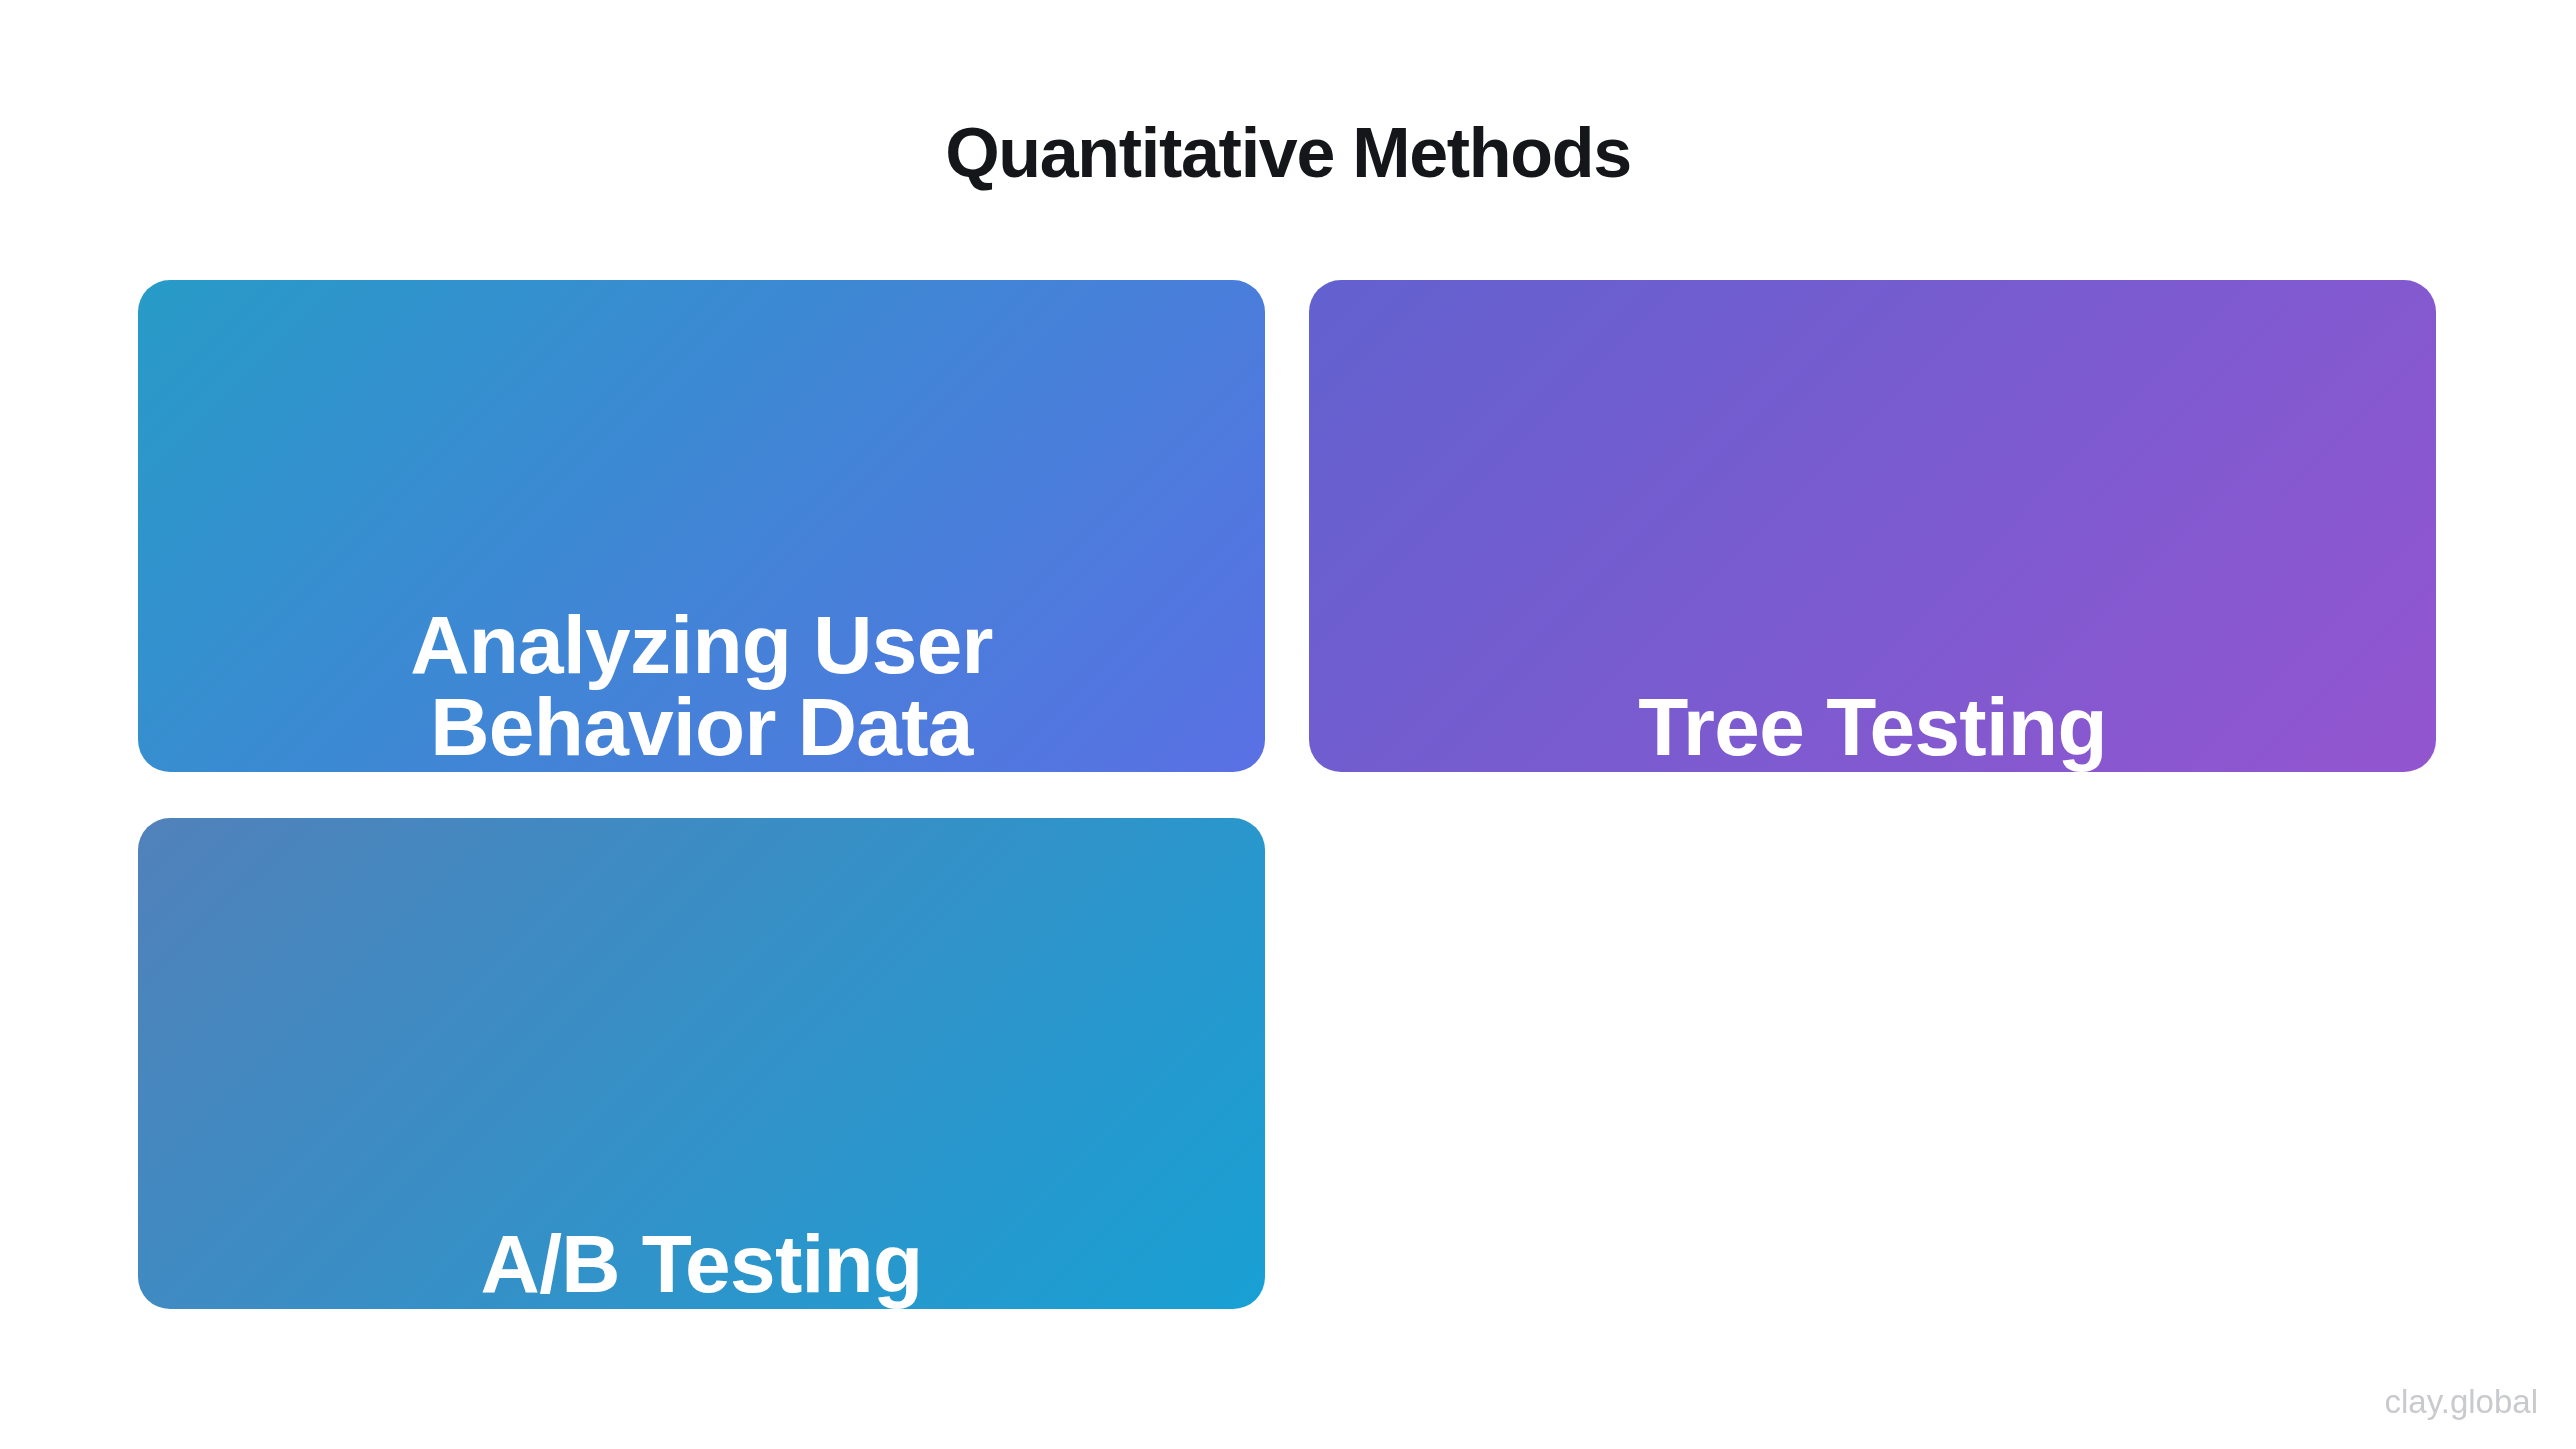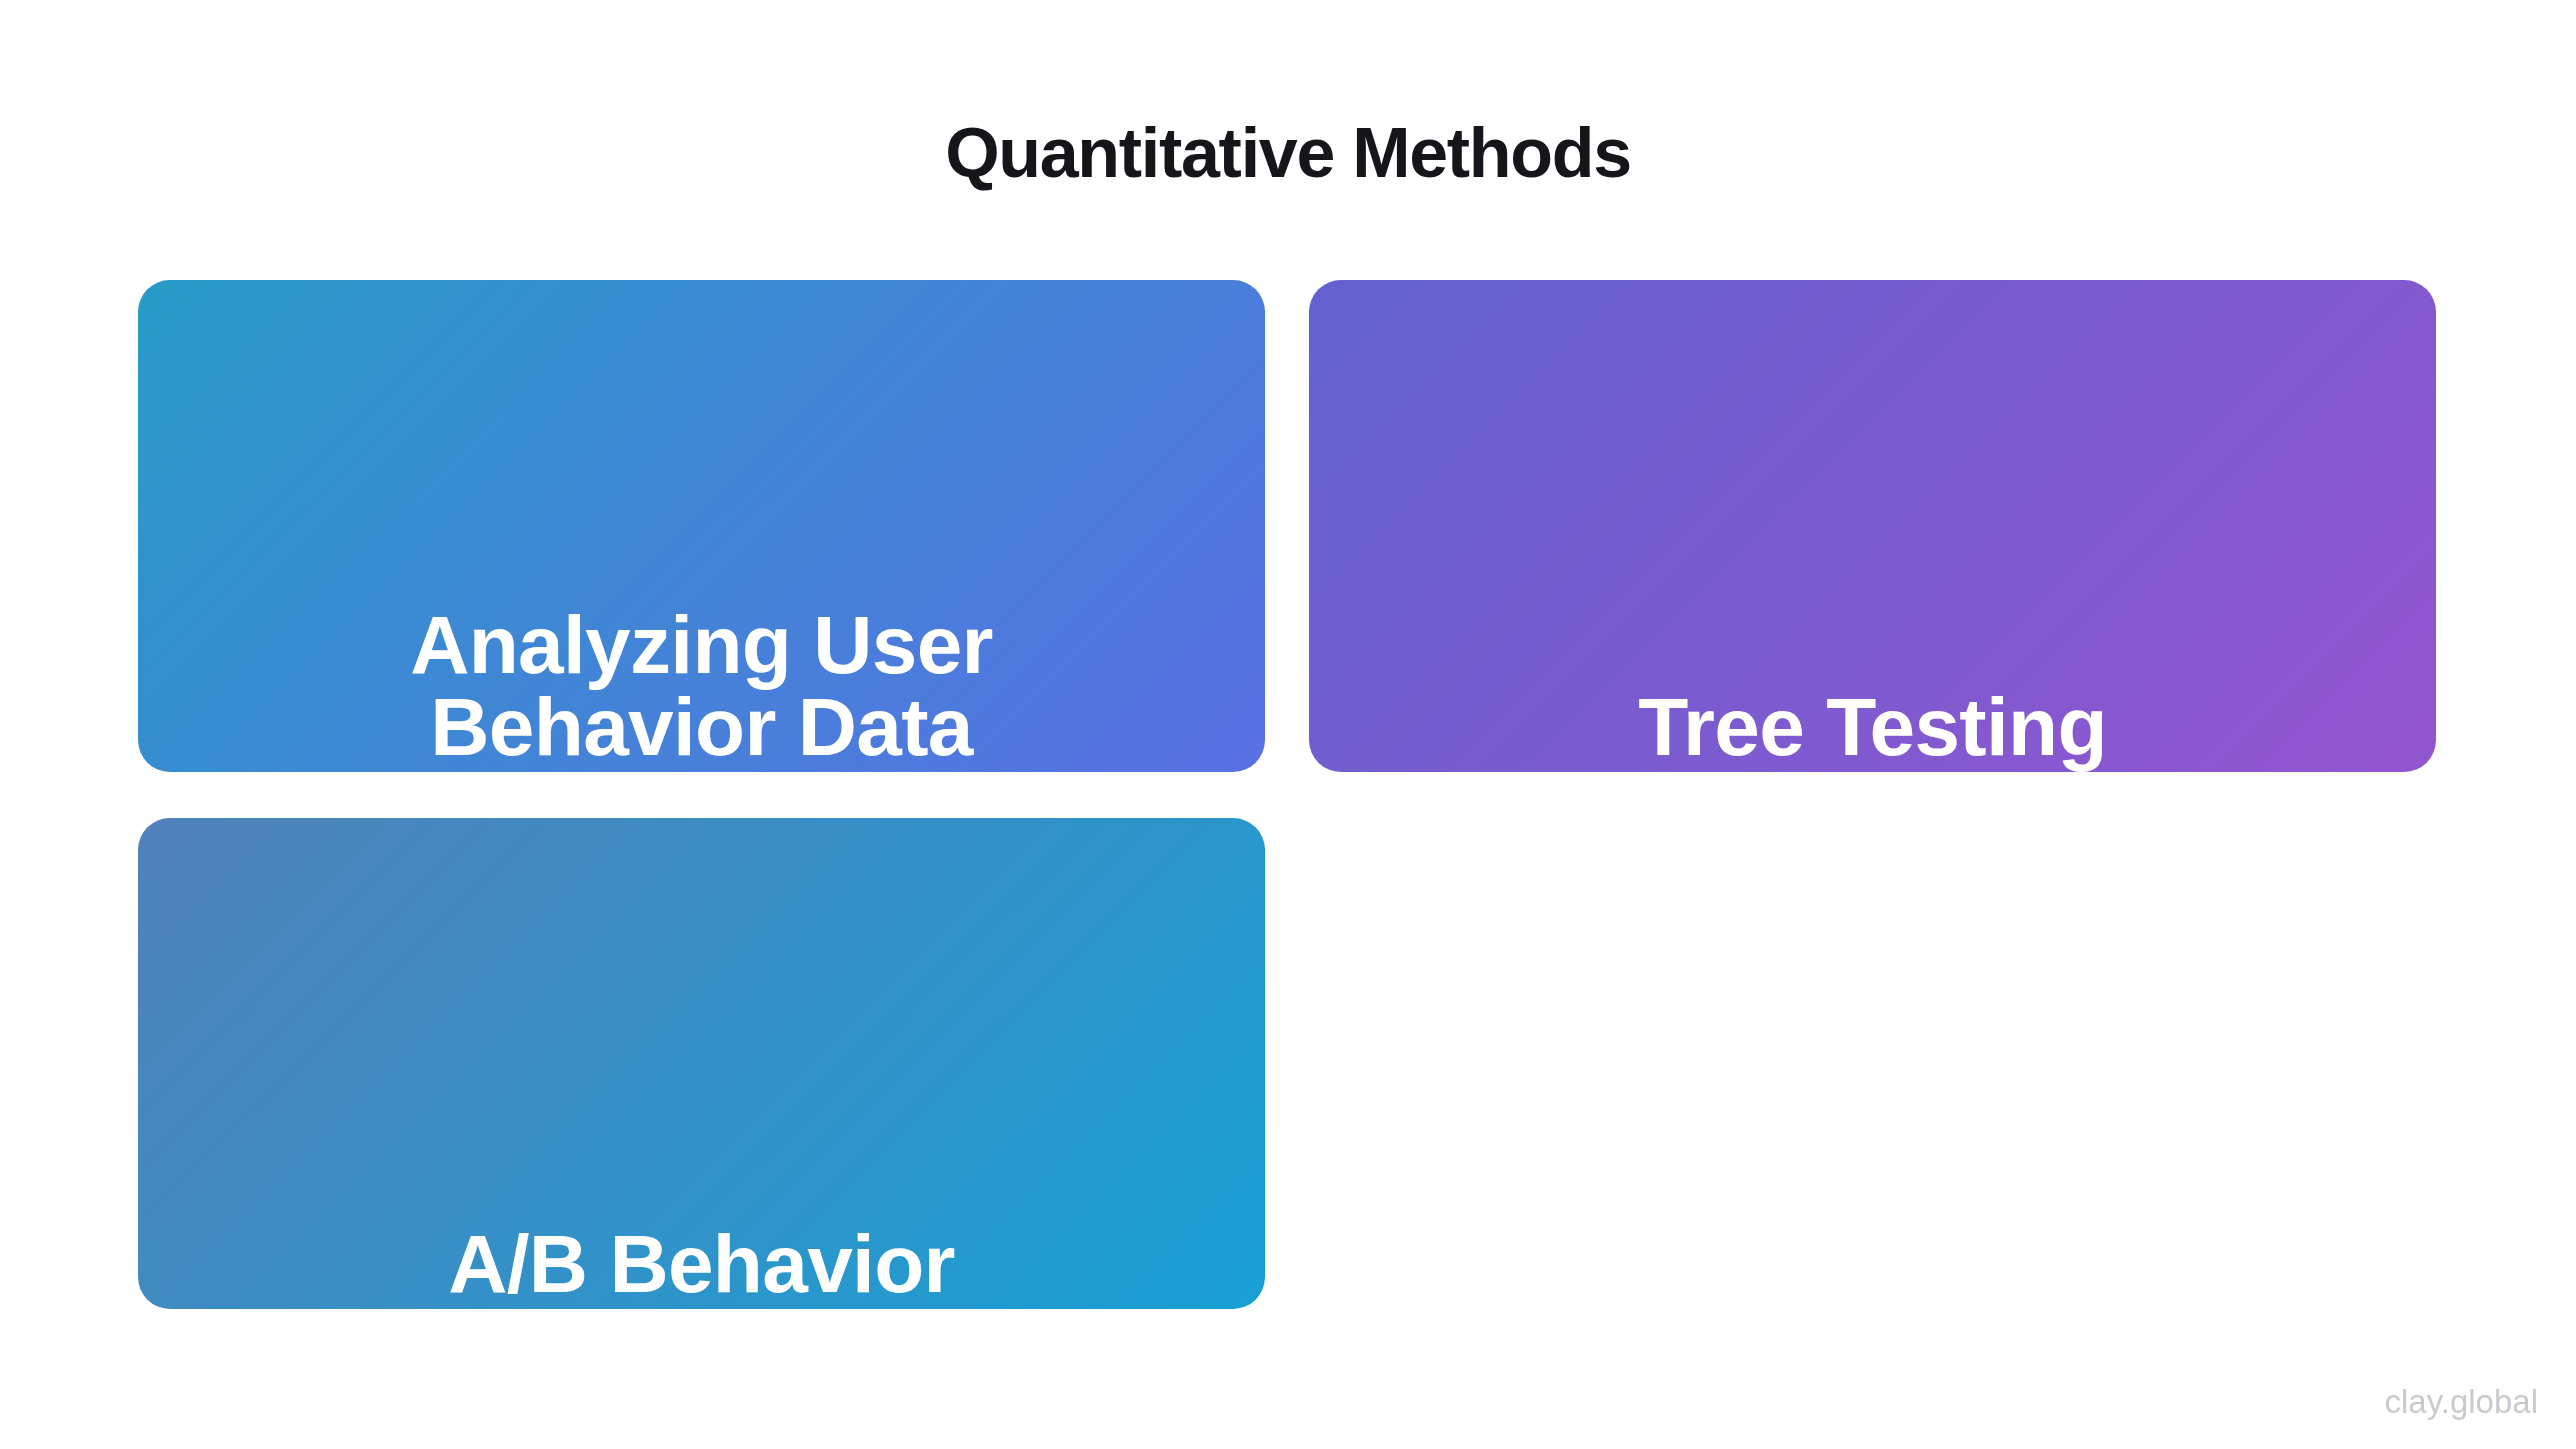--- a/index.html
+++ b/index.html
@@ -88,7 +88,7 @@
     </div>
 
     <div class="card" style="background: linear-gradient(135deg, rgb(81, 129, 186) 0%, rgb(24, 160, 212) 100%);">
-      <span class="card-label">A/B Behavior</span>
+      <span class="card-label">A/B Testing</span>
     </div>
 
   </div>

